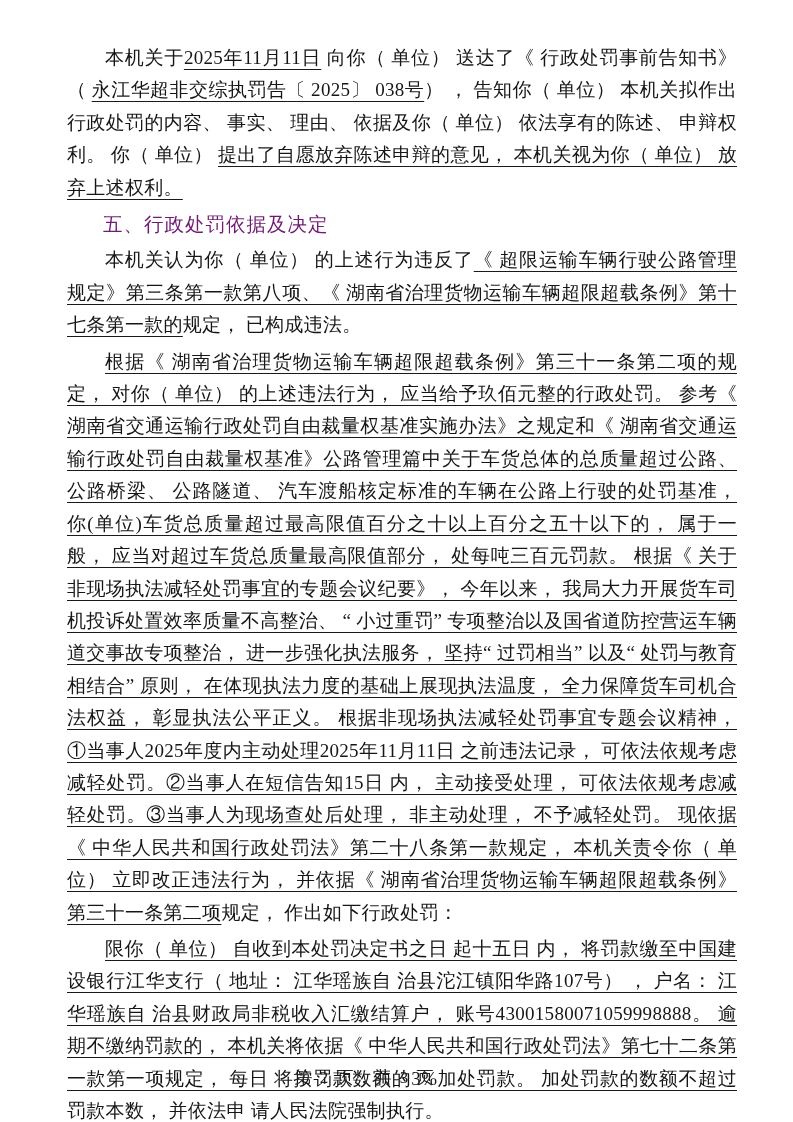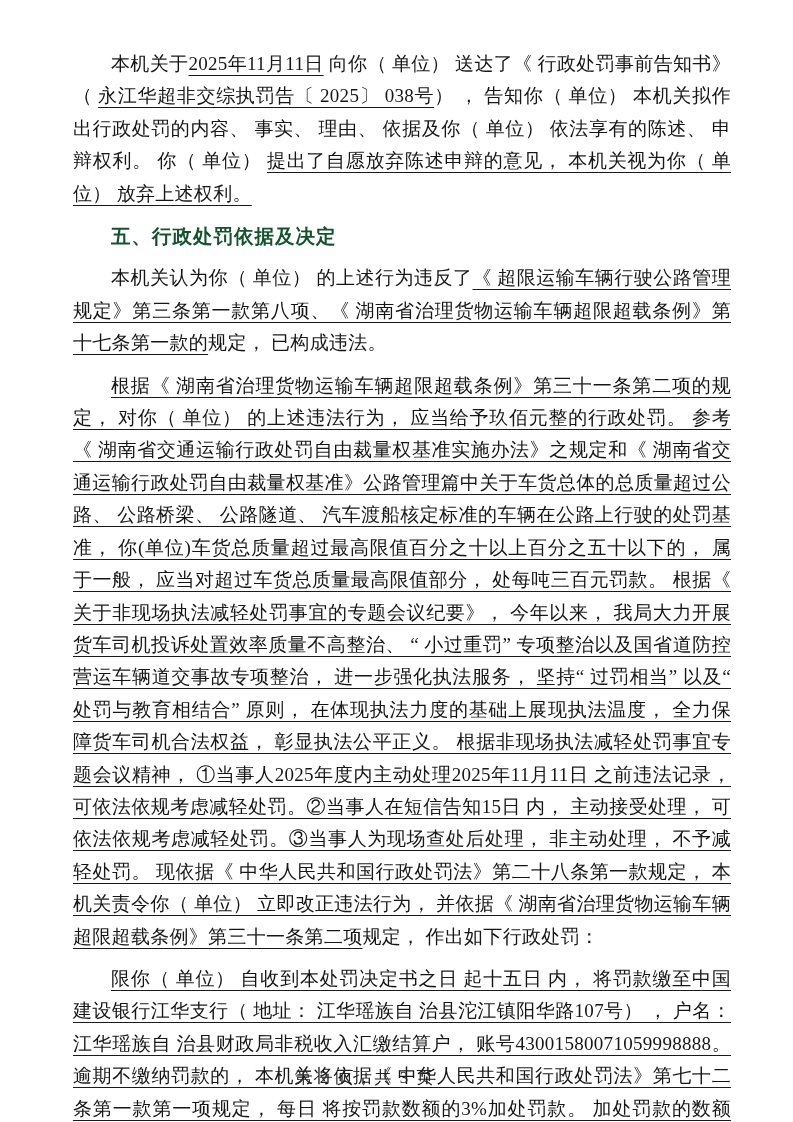--- a/index.html
+++ b/index.html
@@ -23,7 +23,7 @@
     width: 678px;
   }
   .para {
-    margin: 10px;
+    margin: 4px;
     font-size: 19px;
     line-height: 32.4px;
     text-align: justify;

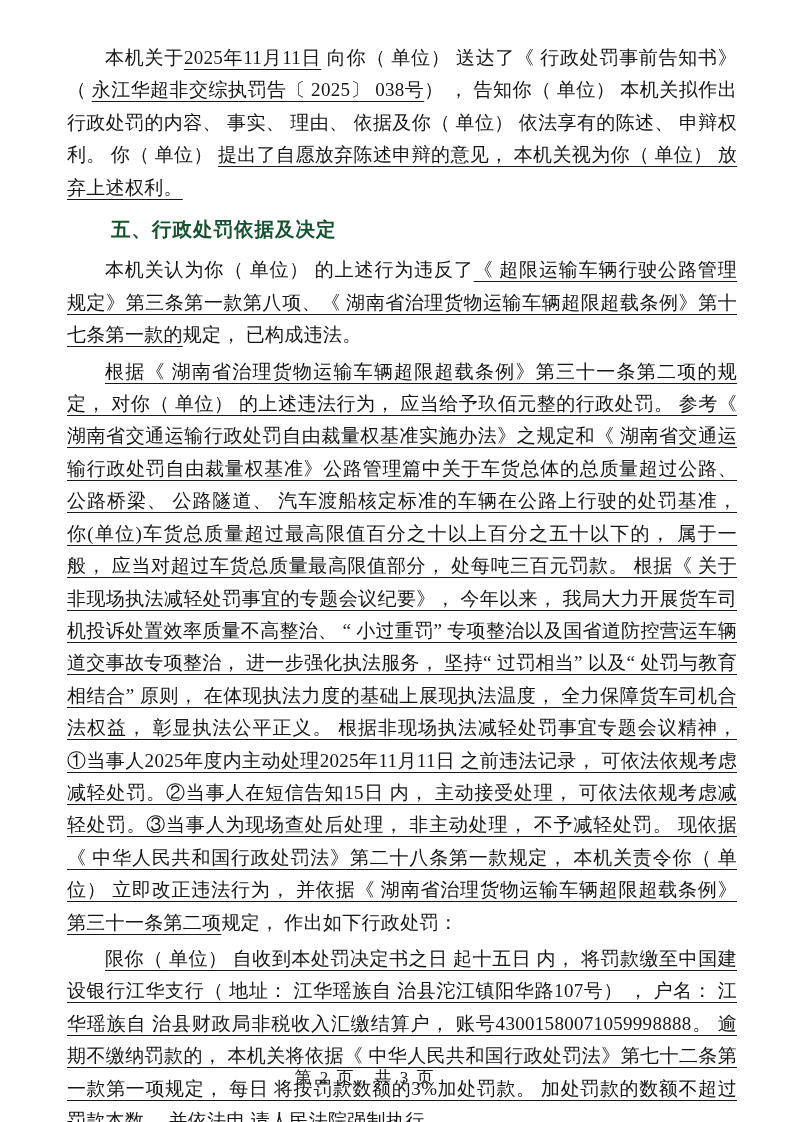--- a/index.html
+++ b/index.html
@@ -32,14 +32,14 @@
     letter-spacing: 0.3px;
   }
   .heading {
-    margin: 9px;
+    margin: 1px;
     font-size: 19.5px;
     line-height: 32.4px;
     text-indent: 2em;
-    font-weight: 700;
+    font-weight: 400;
     font-family: "Liberation Sans", "DejaVu Sans", sans-serif;
     letter-spacing: 1px;
-    color: #14532d;
+    color: #701a75;
   }
   .u {
     text-decoration: underline;

